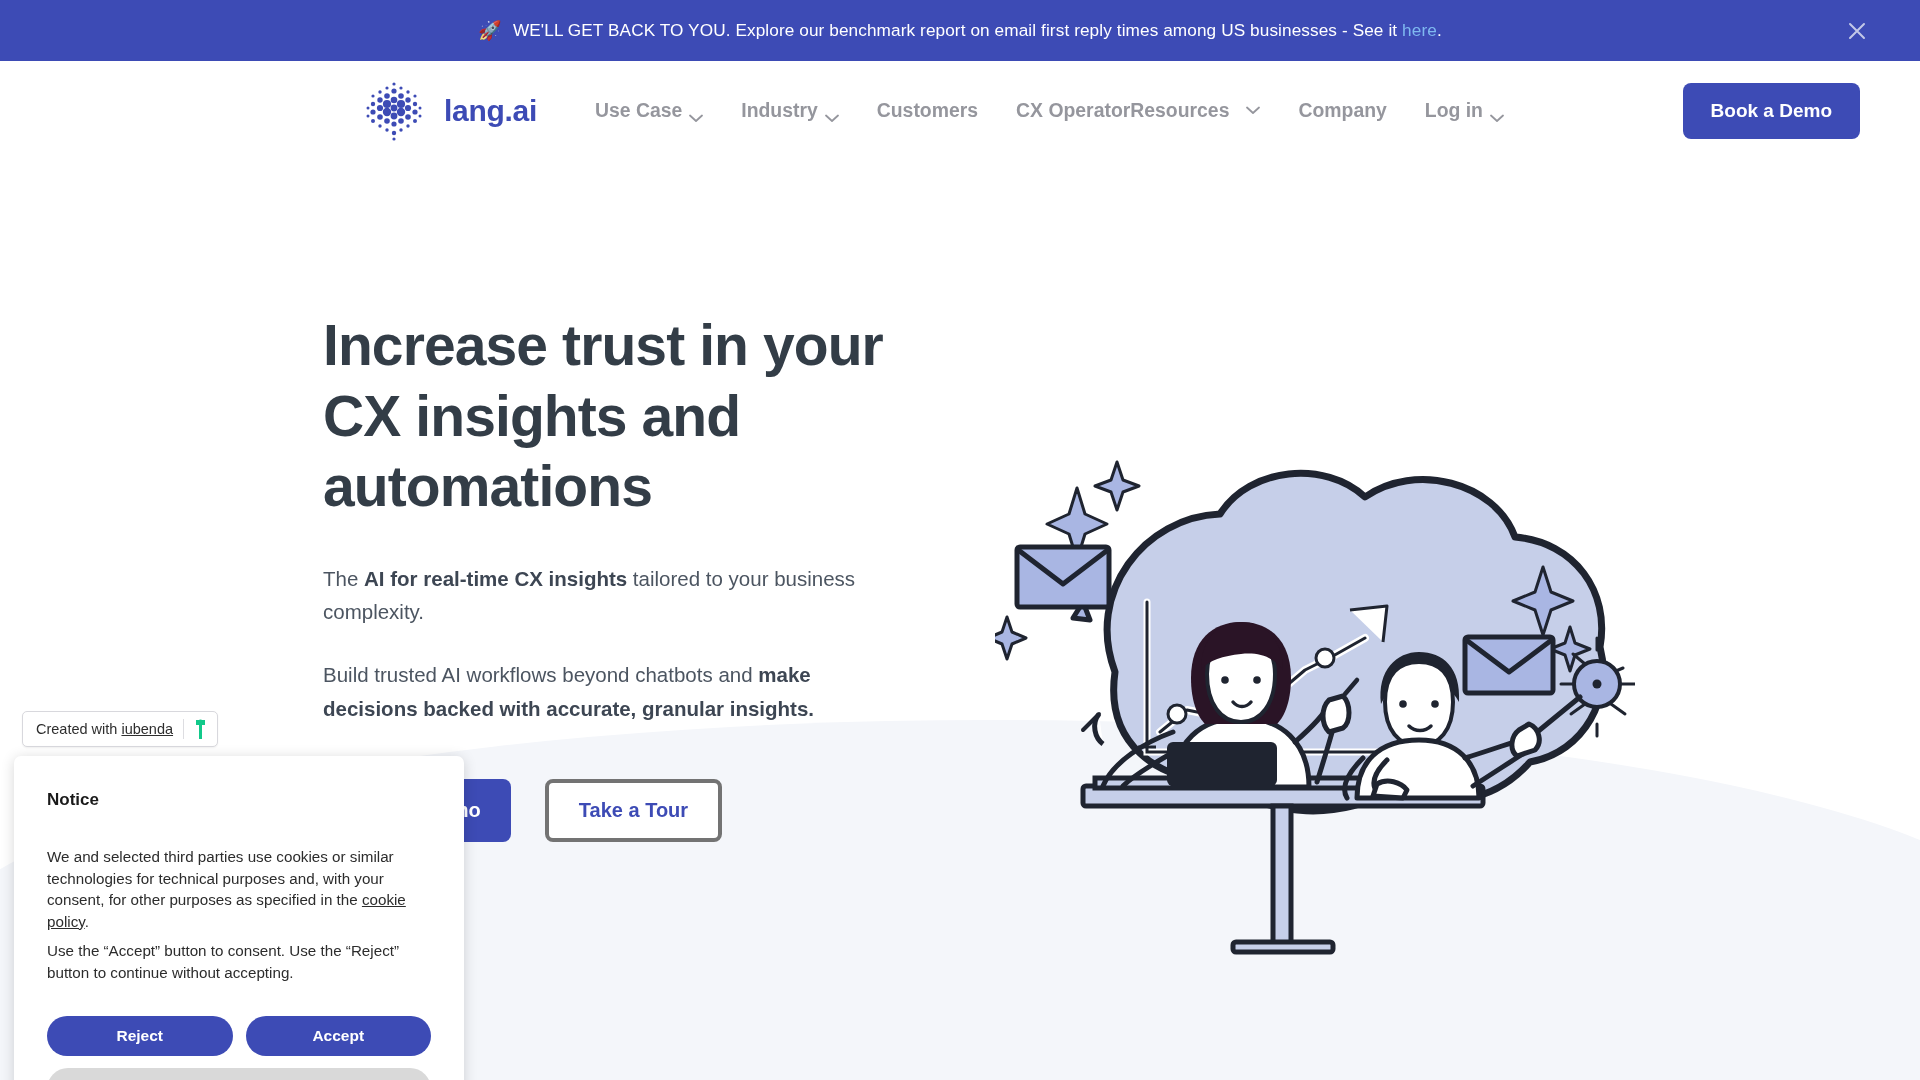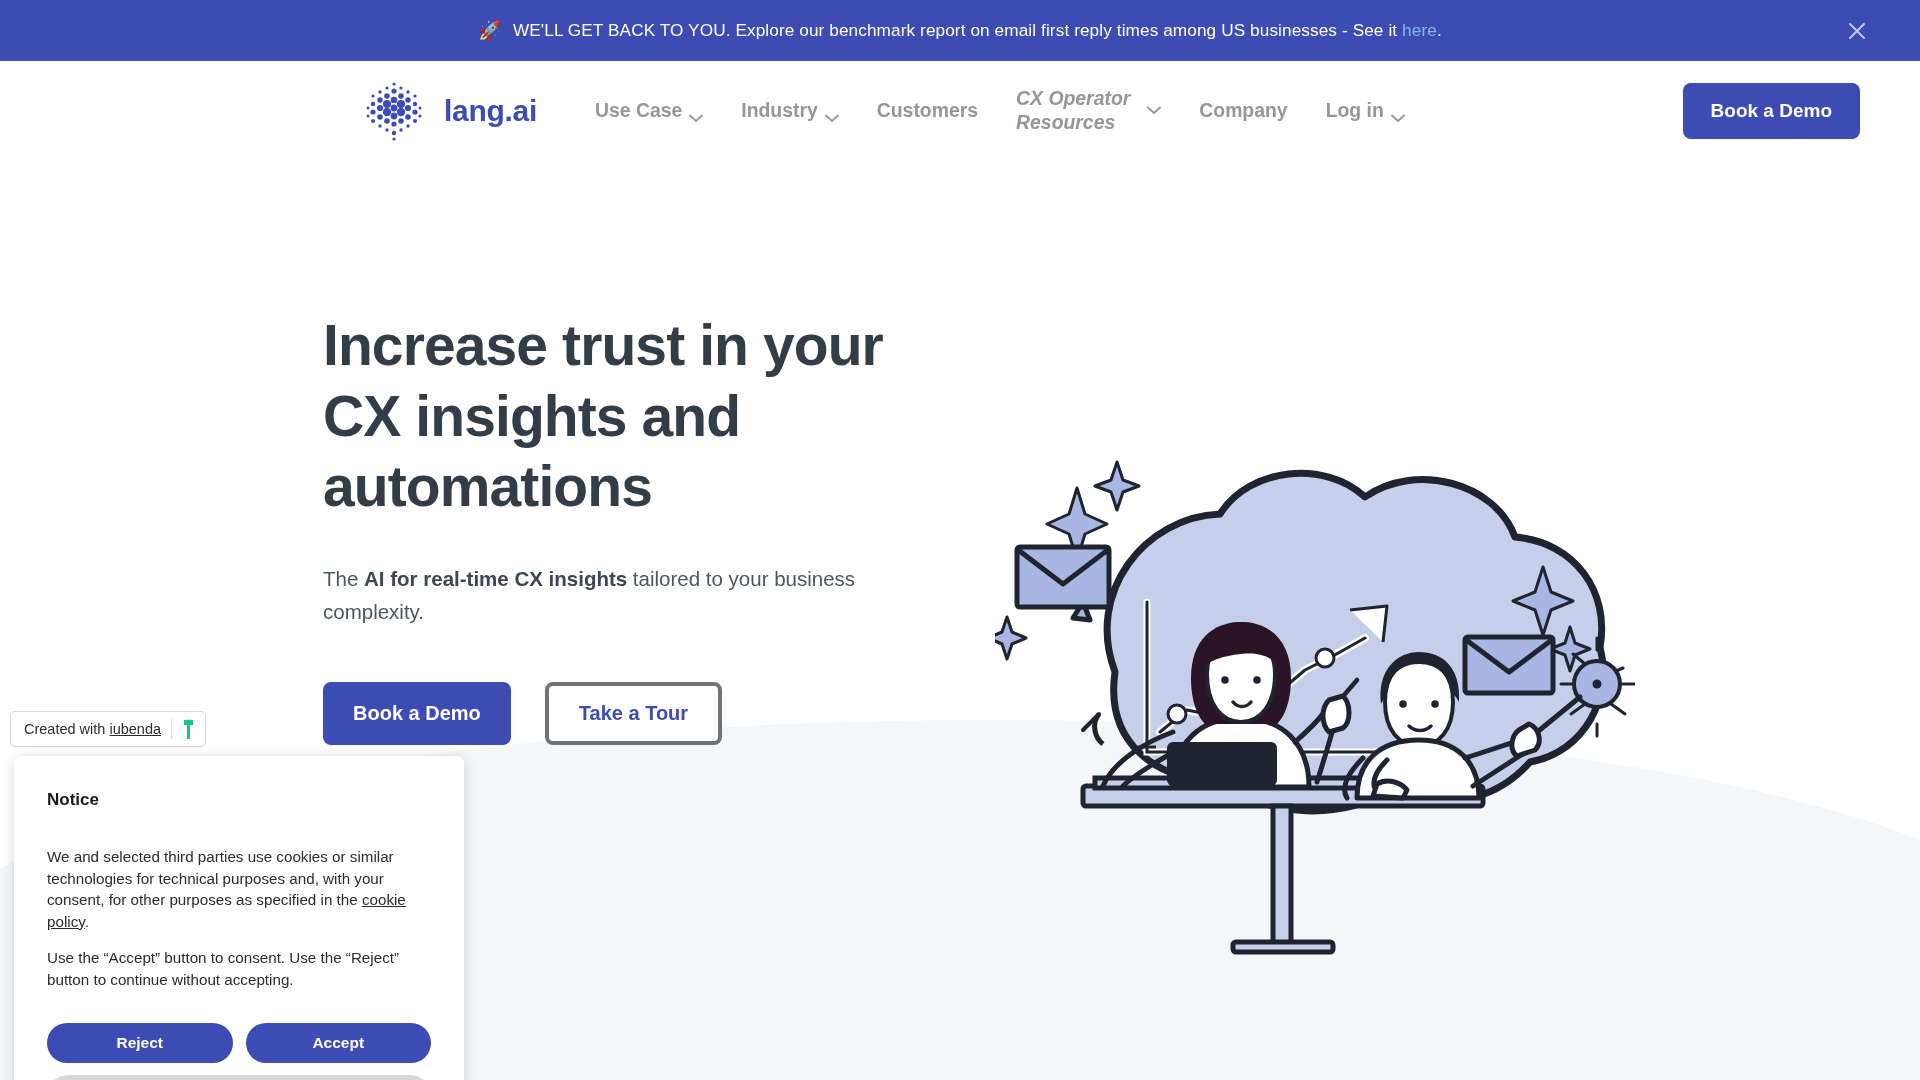--- a/index.html
+++ b/index.html
@@ -123,9 +123,7 @@
   }
   .nav-label-stack {
     display: flex;
-    flex-direction: column;
     line-height: 1.2;
-    font-style: italic;
   }
   .chev { display: block; flex: none; }
   .book-demo {

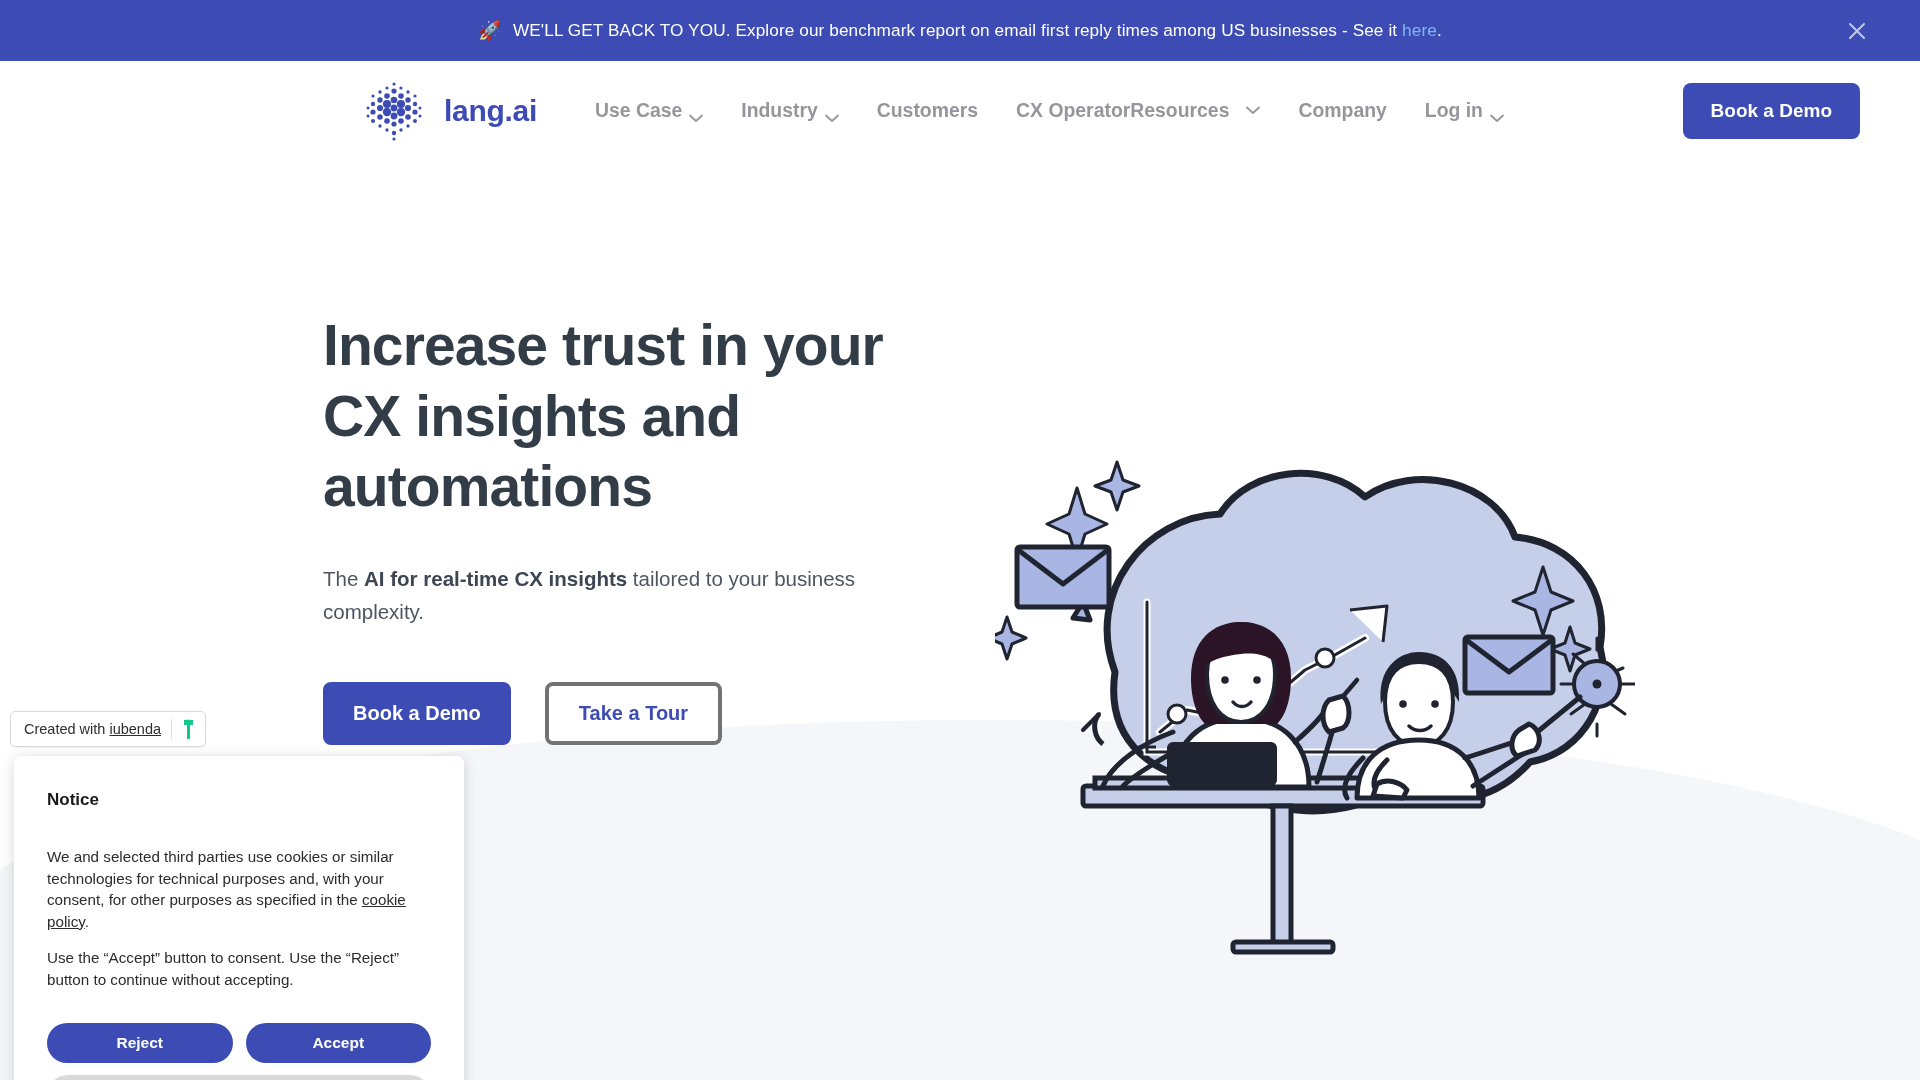--- a/index.html
+++ b/index.html
@@ -414,6 +414,7 @@
 
       <p class="hero-p"><span>The </span><b>AI for real-time CX insights</b><span> tailored to your business complexity.</span></p>
 
+      <p class="hero-p second"><span>Build trusted AI workflows beyond chatbots and </span><b>make decisions backed with accurate, granular insights.</b></p>
 
       <div class="hero-cta">
         <button class="btn-primary">Book a Demo</button>

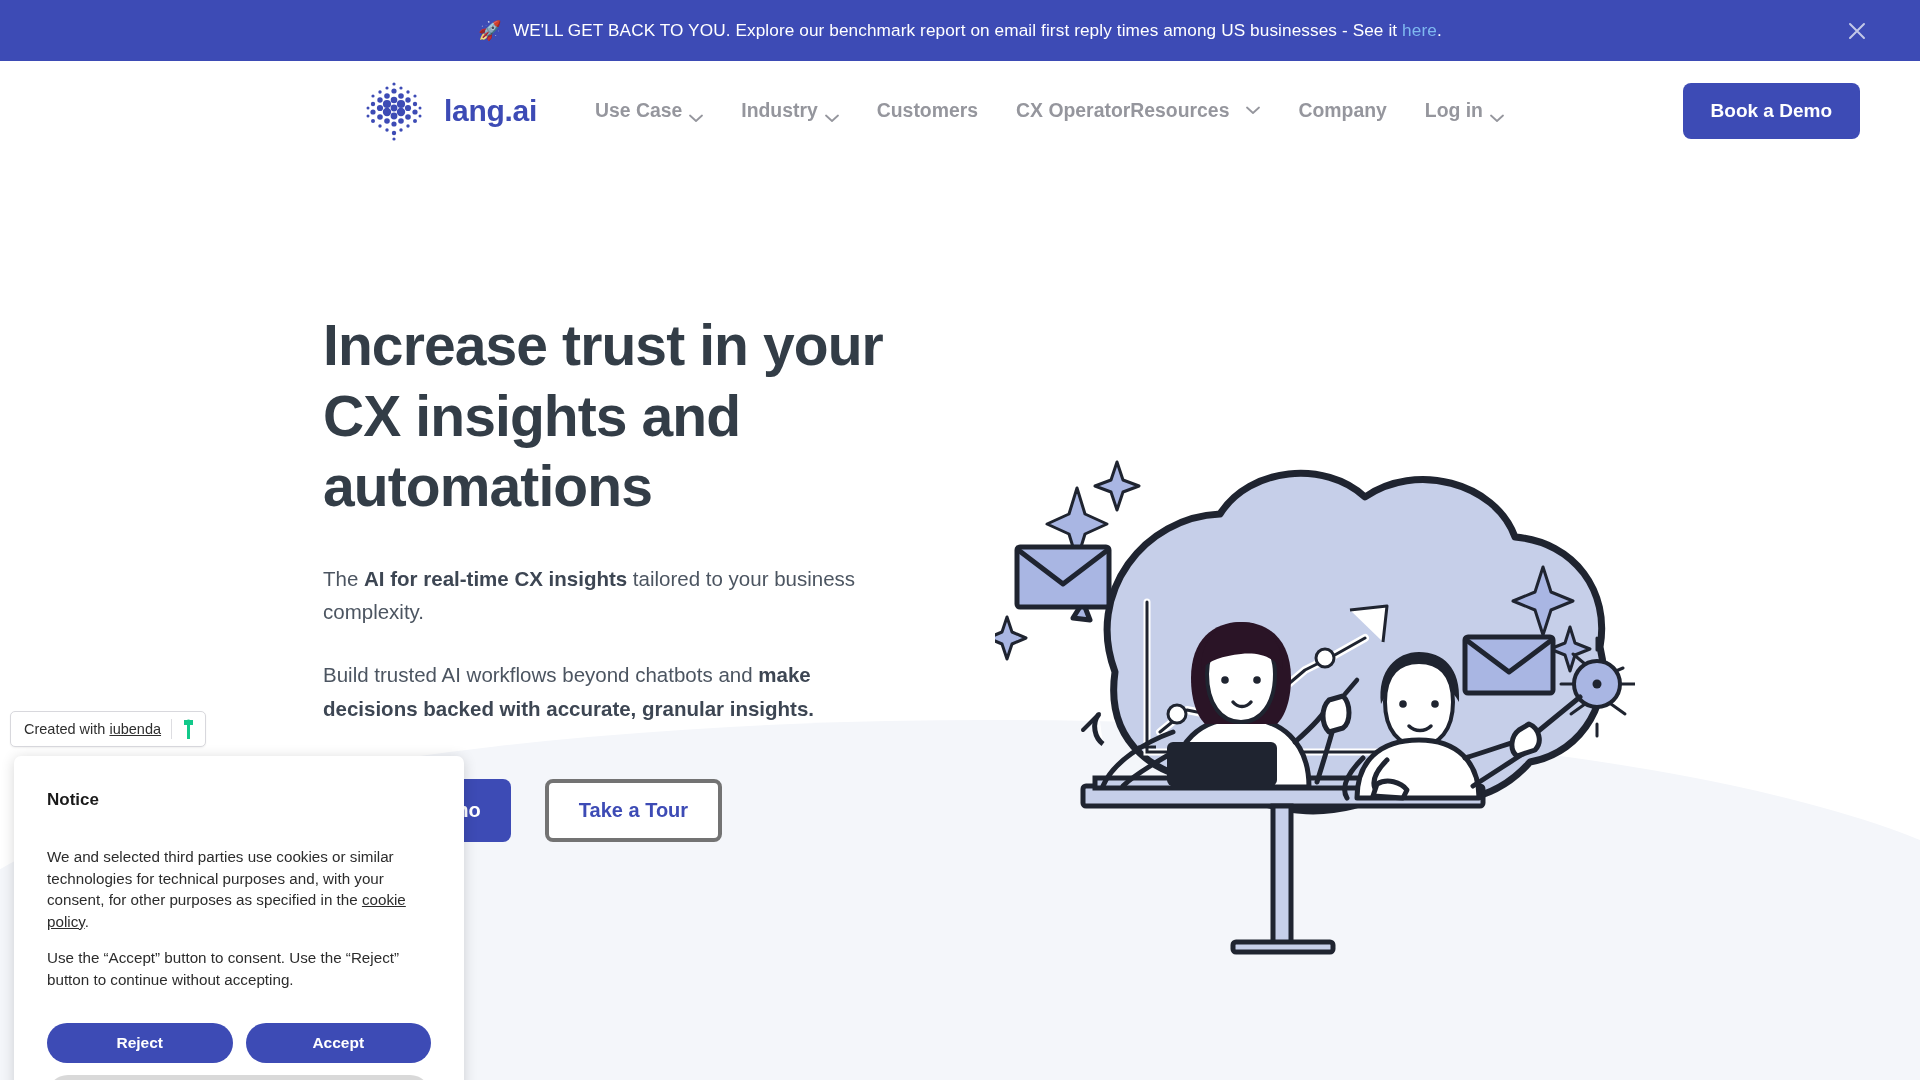--- a/index.html
+++ b/index.html
@@ -207,7 +207,7 @@
   
   .iubenda-badge {
     position: absolute;
-    left: 10px;
+    left: 22px;
     top: 711px;
     z-index: 40;
     background: #ffffff;

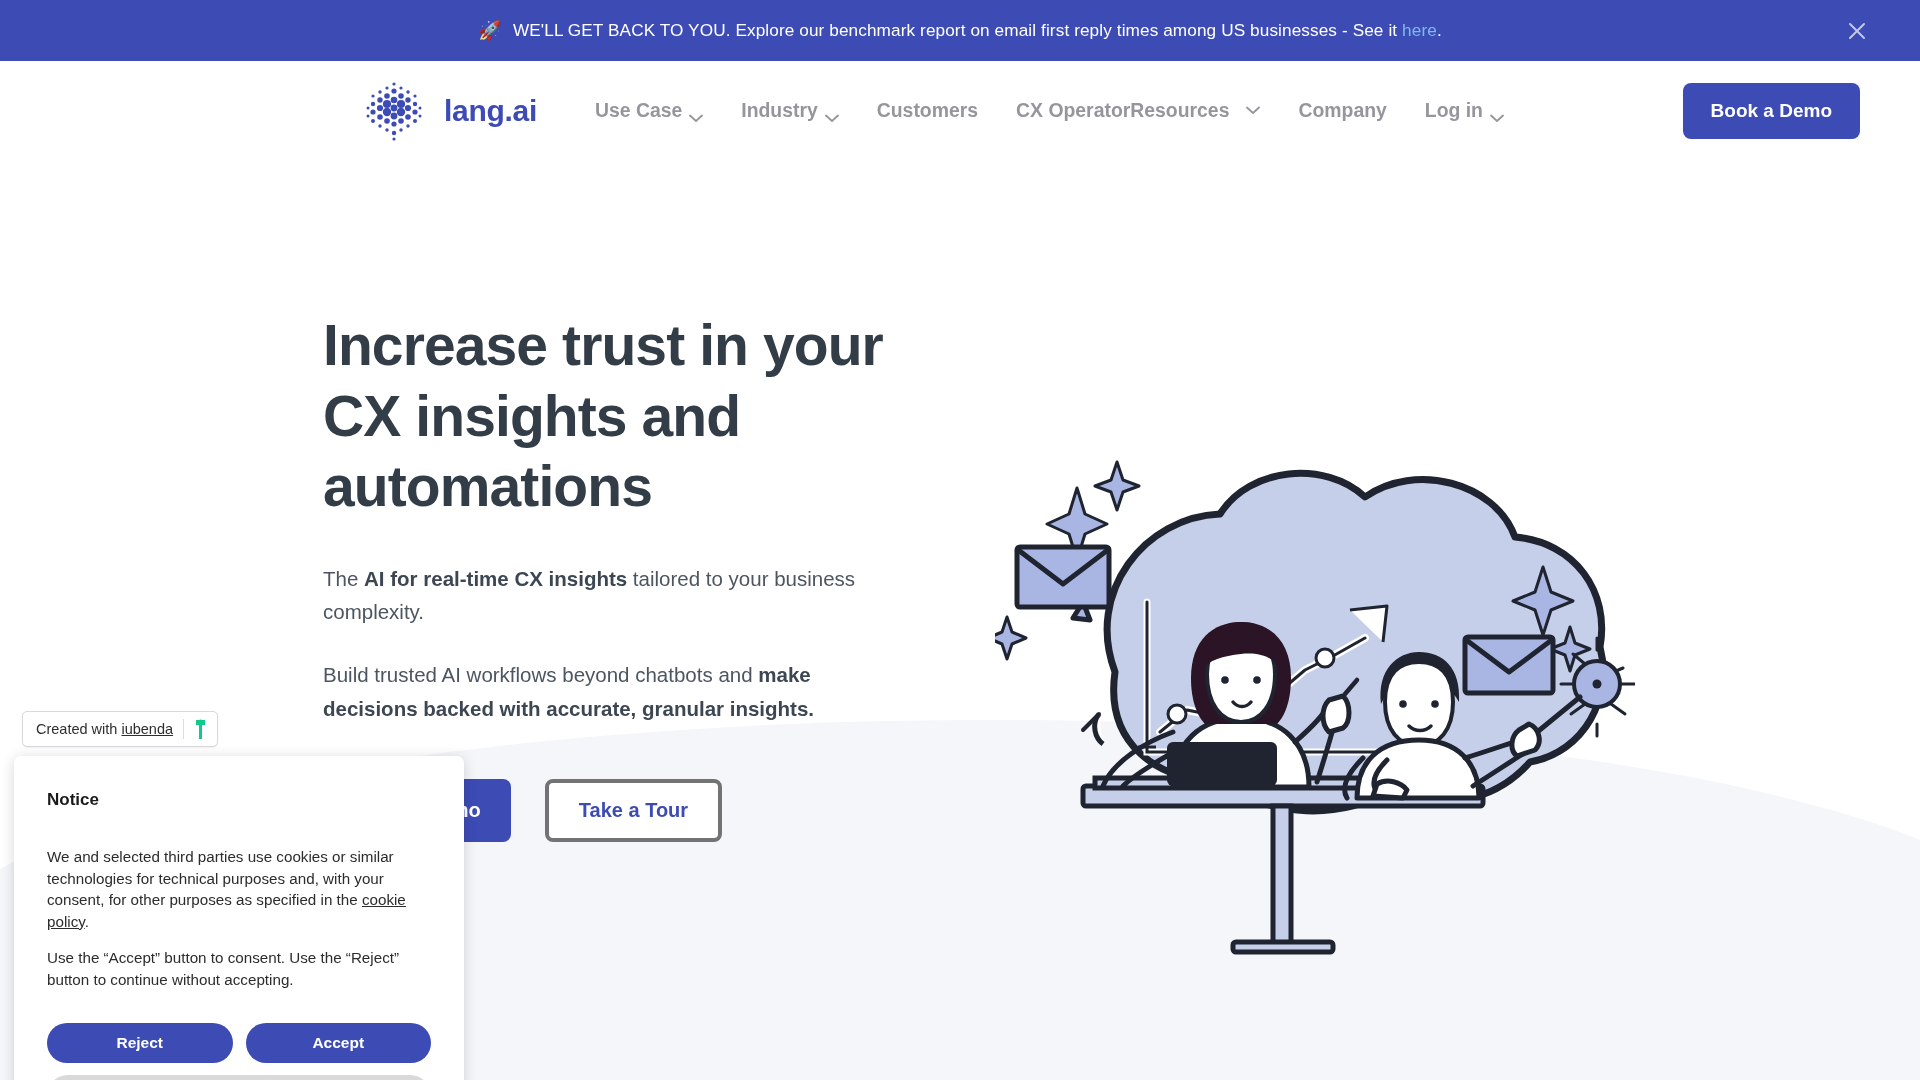--- a/index.html
+++ b/index.html
@@ -257,7 +257,7 @@
     line-height: 1.42;
     color: #2c2c2c;
   }
-  .cookie-body .p2 { margin-top: 15px; }
+  .cookie-body .p2 { margin-top: 8px; }
   .cookie-link {
     color: #2c2c2c;
     text-decoration: underline;

